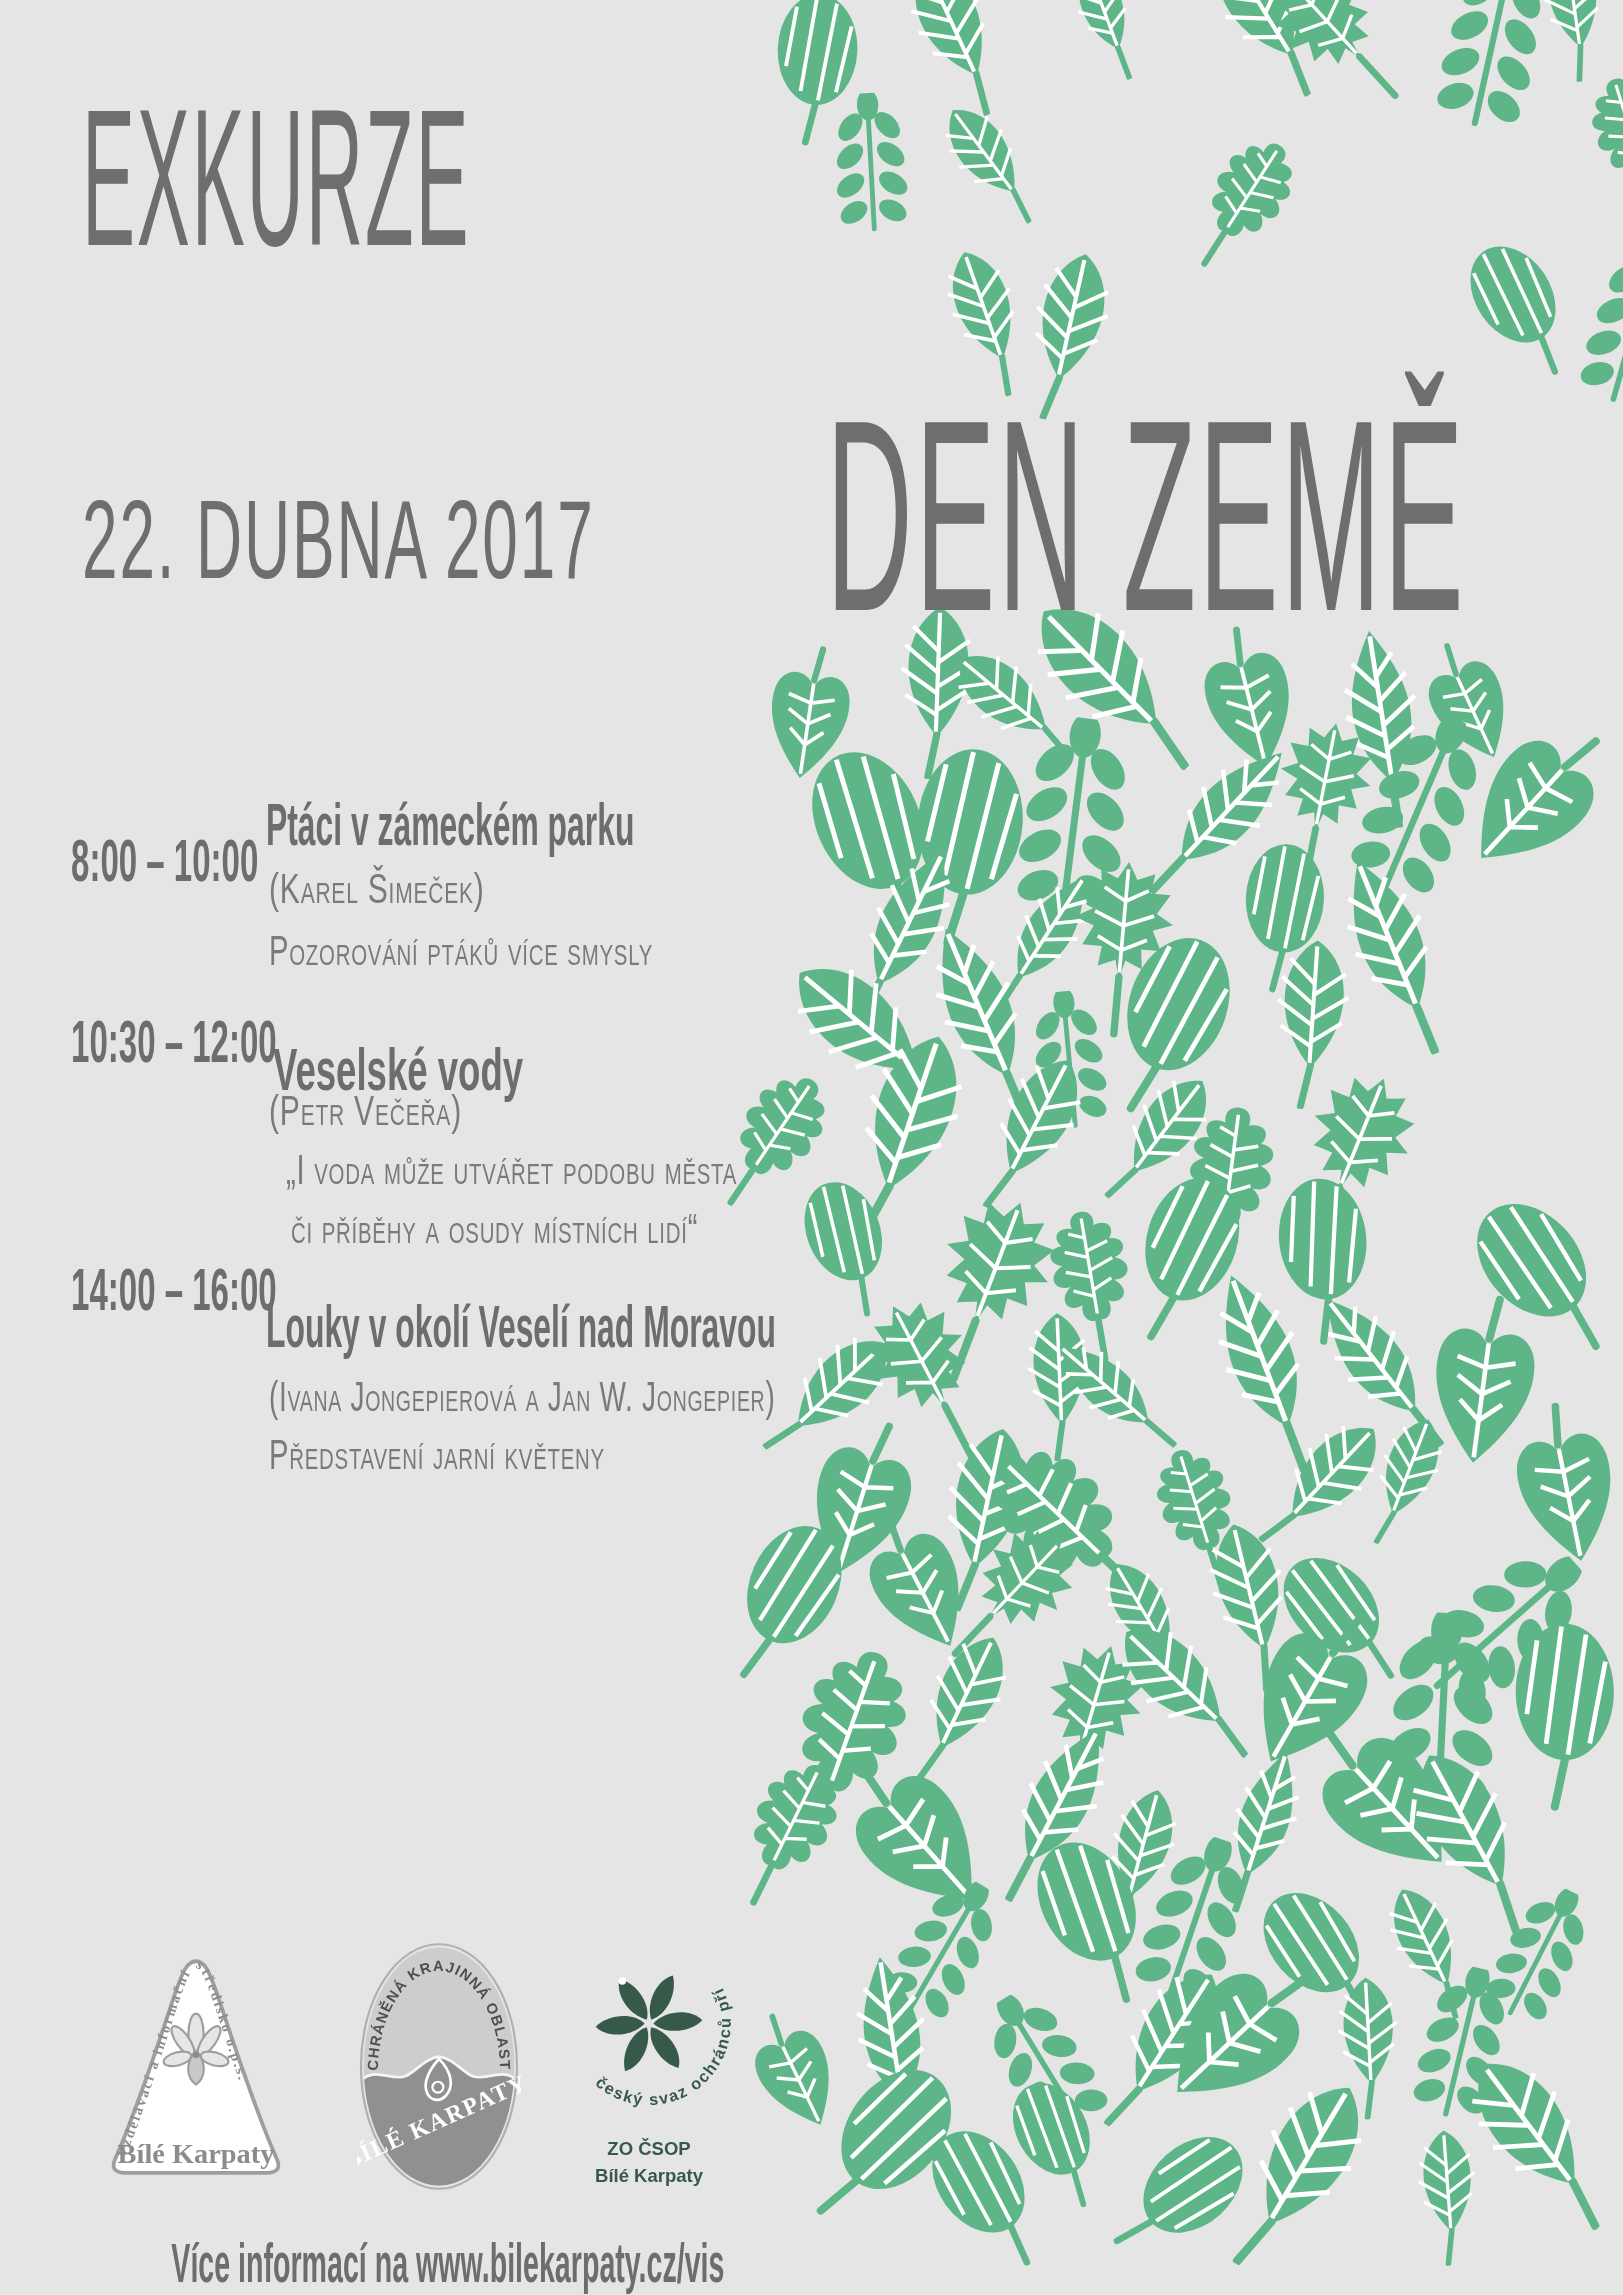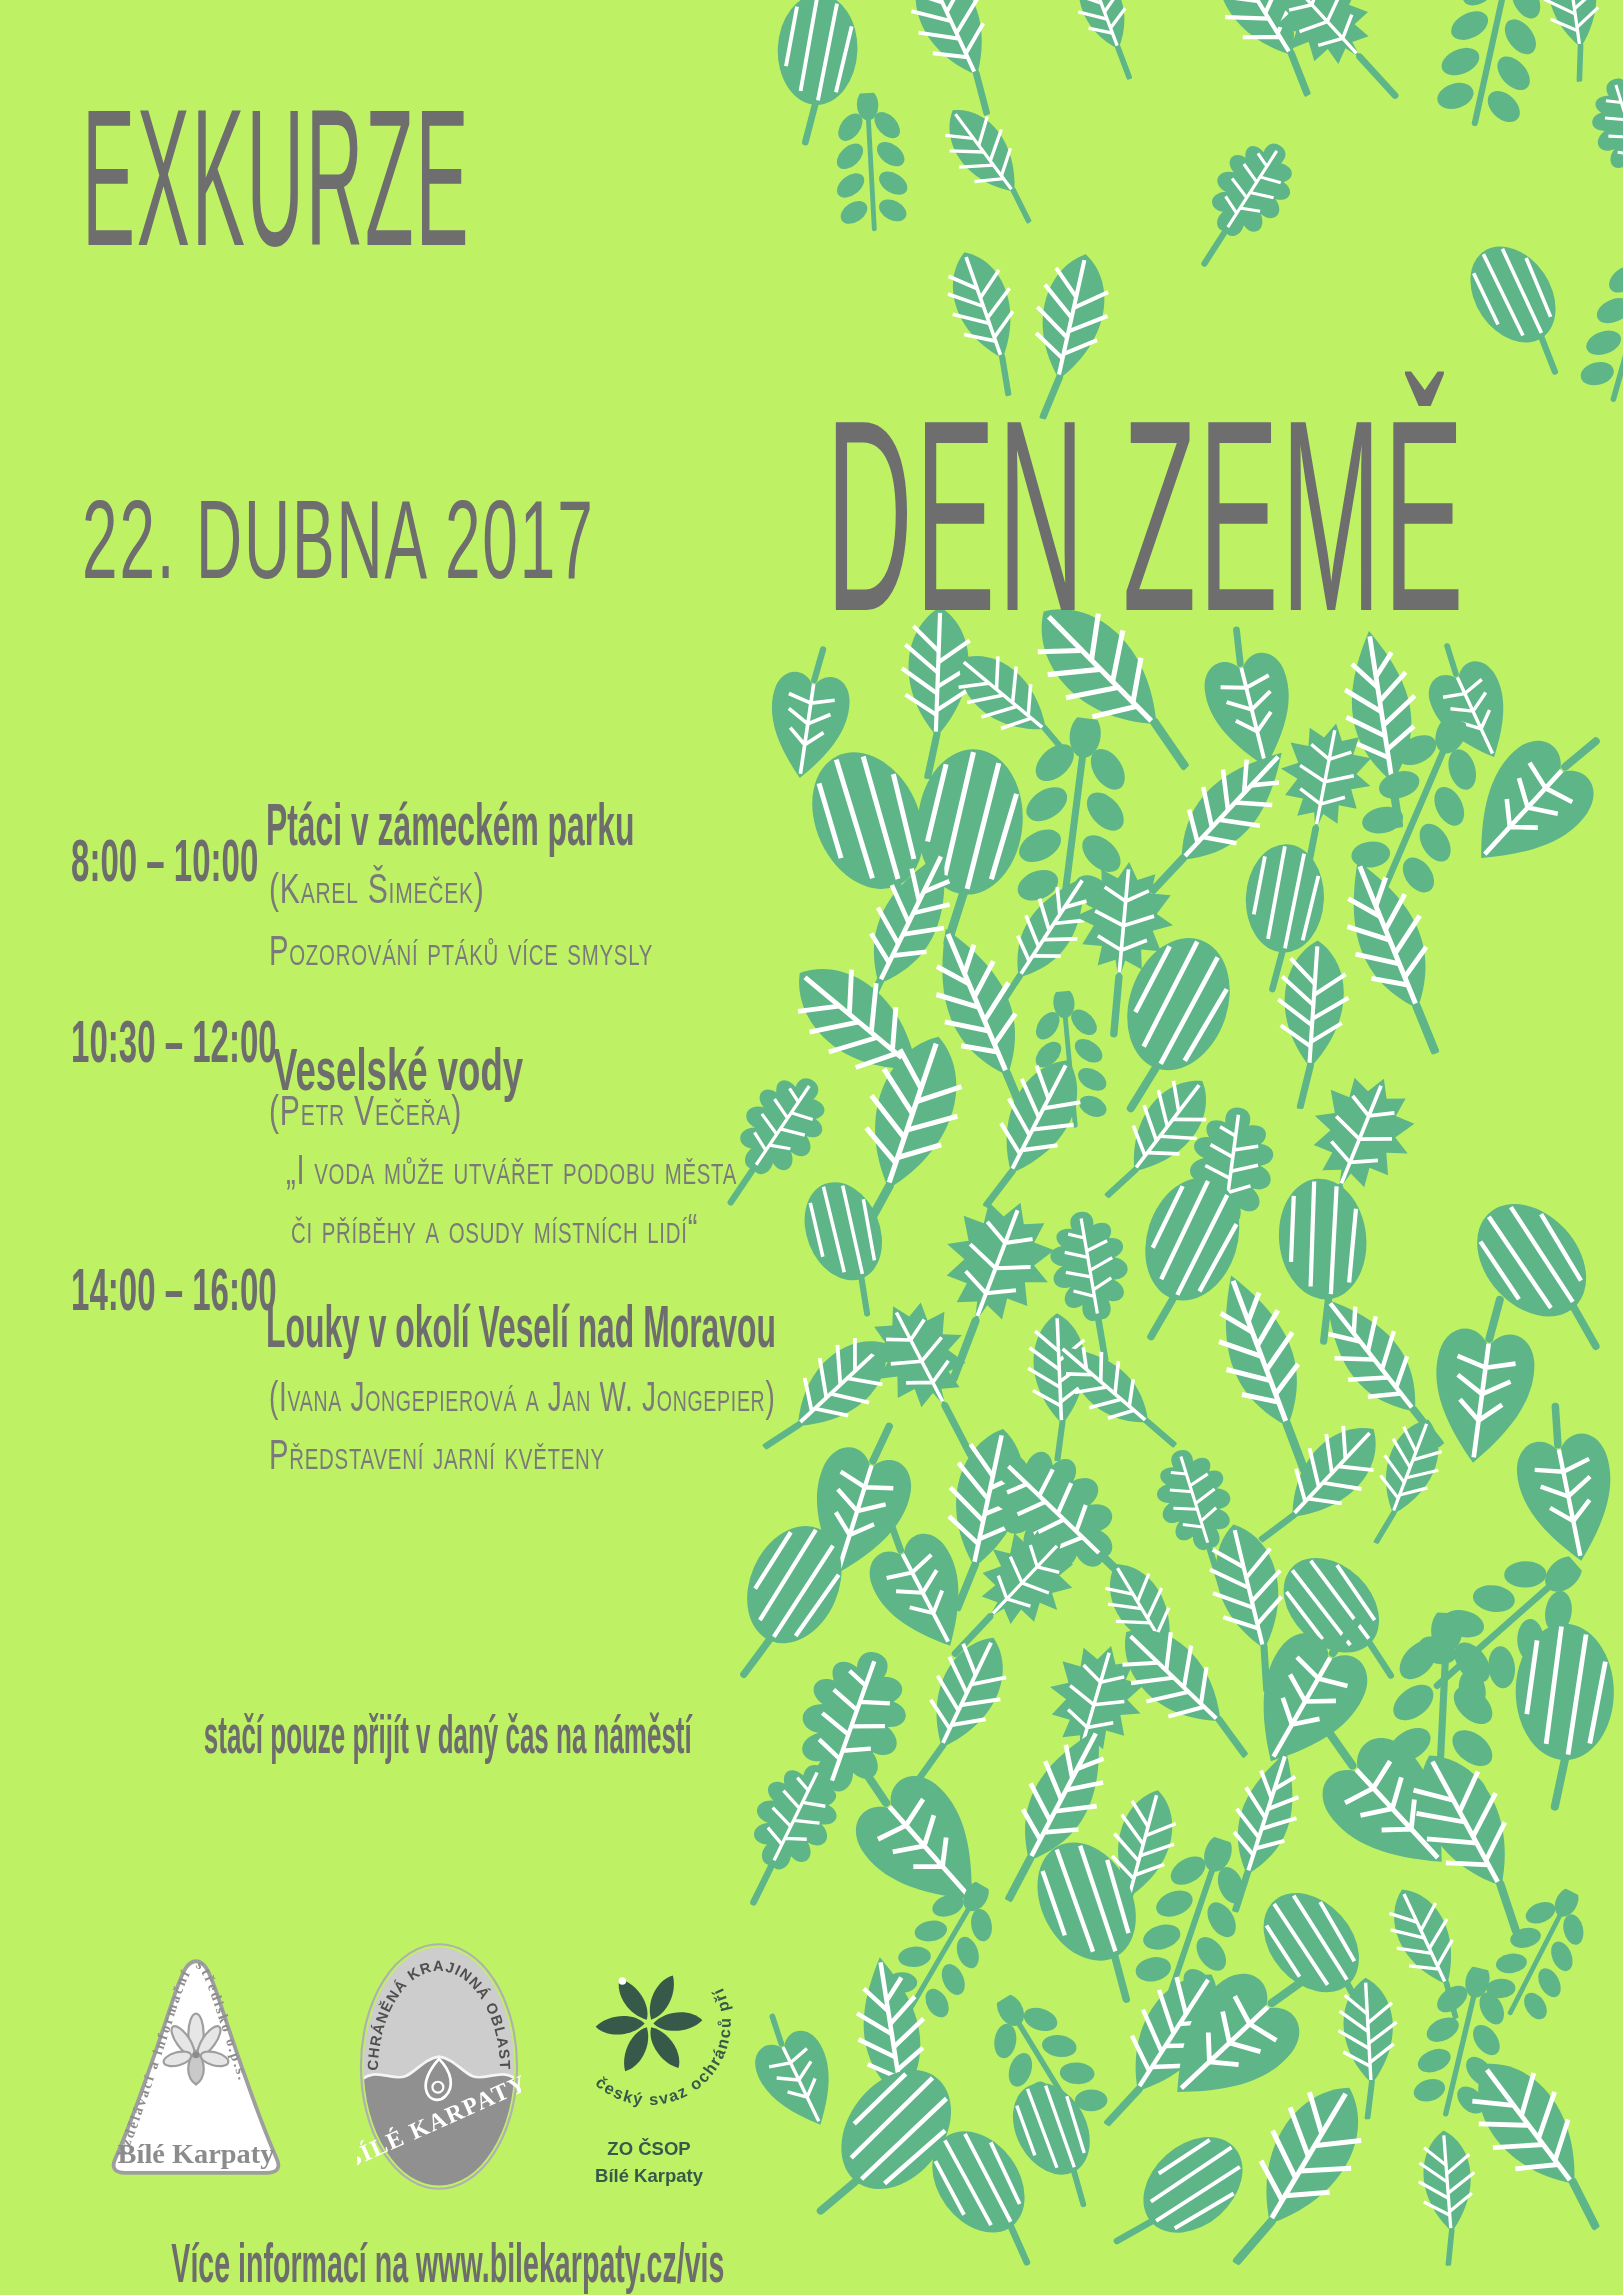--- a/index.html
+++ b/index.html
@@ -3,7 +3,7 @@
 <meta charset="utf-8">
 <style>
   html,body{margin:0;padding:0;background:#fff;}
-  #poster{position:relative;width:1623px;height:2295px;background:#bef264;overflow:hidden;
+  #poster{position:relative;width:1623px;height:2295px;background:#e5e5e5;overflow:hidden;
           font-family:"Liberation Sans",sans-serif;text-align:center;}
   .abs{position:absolute;}
   .s{display:inline-block;white-space:nowrap;line-height:1;transform-origin:left top;}

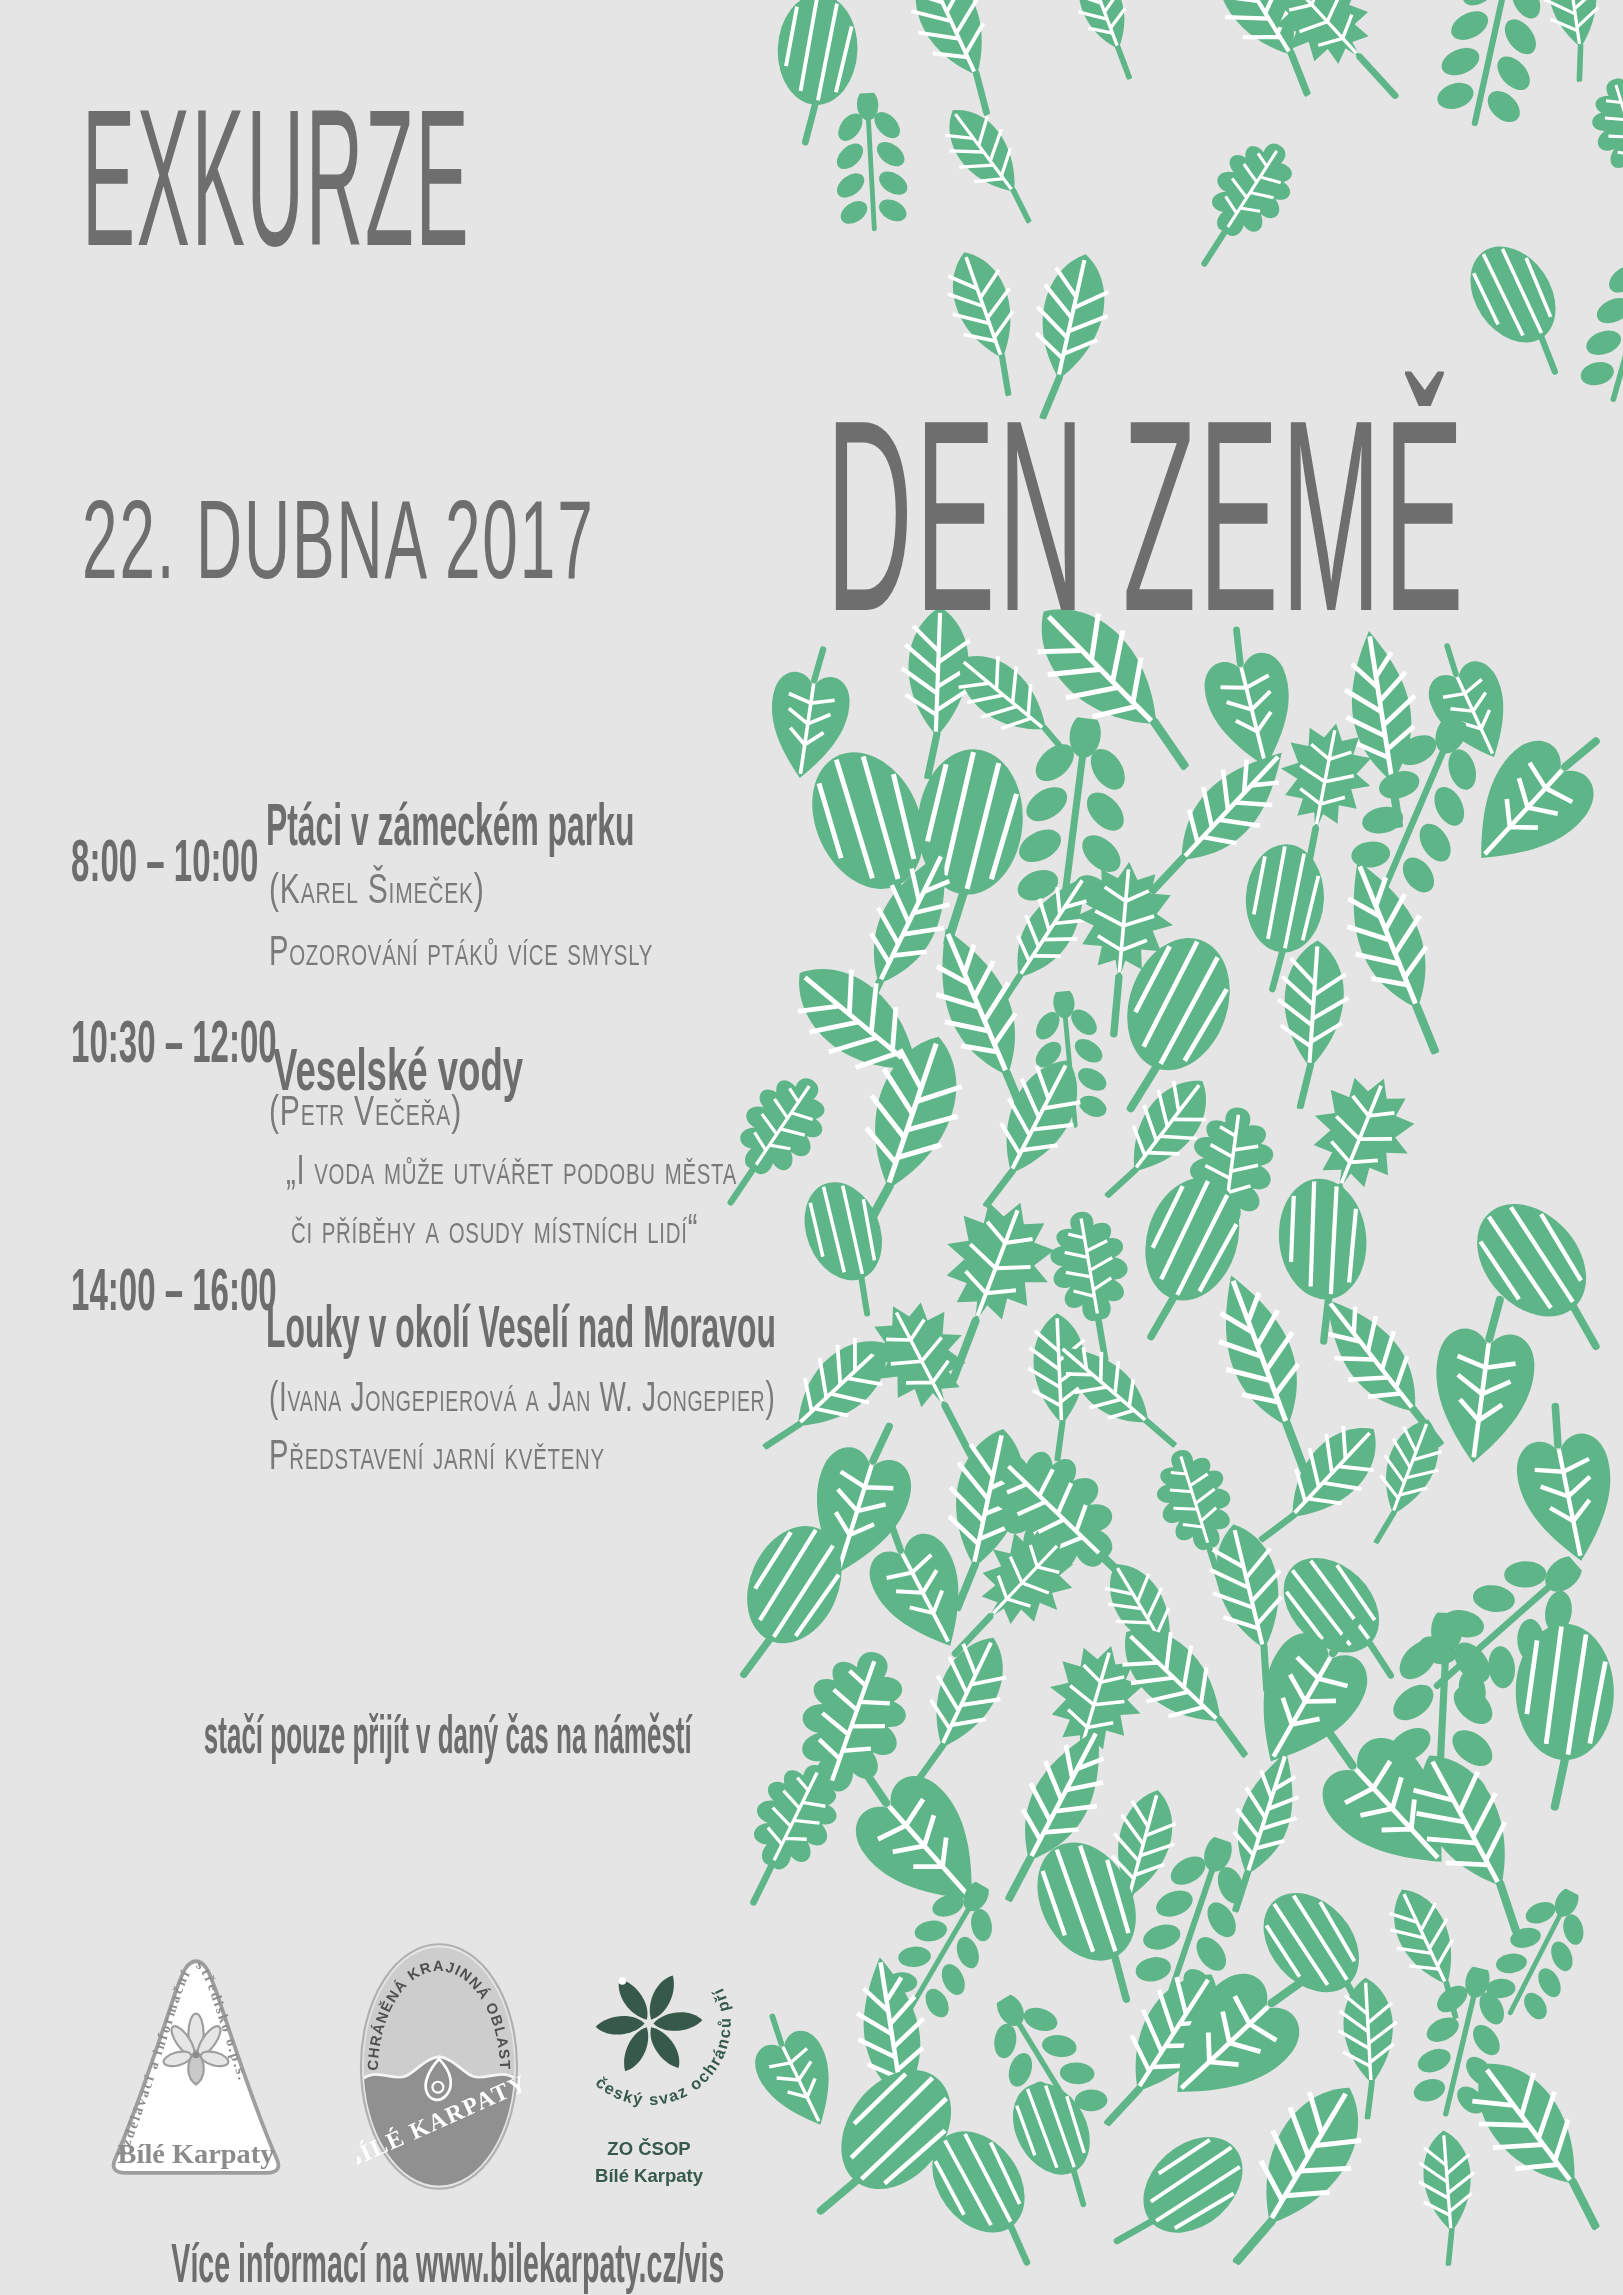--- a/index.html
+++ b/index.html
@@ -237,9 +237,6 @@
     </div>
   </div>
 
-  <div class="cwrap txt" style="top:1708px">
-    <span class="s bc" style="font-size:53px;transform:scaleX(.49)">stačí pouze přijít v daný čas na náměstí</span>
-  </div>
 
   <svg class="abs txt" style="left:76px;top:1947px" width="240" height="251" viewBox="0 0 440 460">
     <path d="M220 26 C236 26 244 44 258 84 C286 168 330 304 368 388 C376 406 368 414 350 414 L90 414 C72 414 64 406 72 388 C110 304 154 168 182 84 C196 44 204 26 220 26 Z" fill="#ffffff" stroke="#9e9e9e" stroke-width="7"></path>

